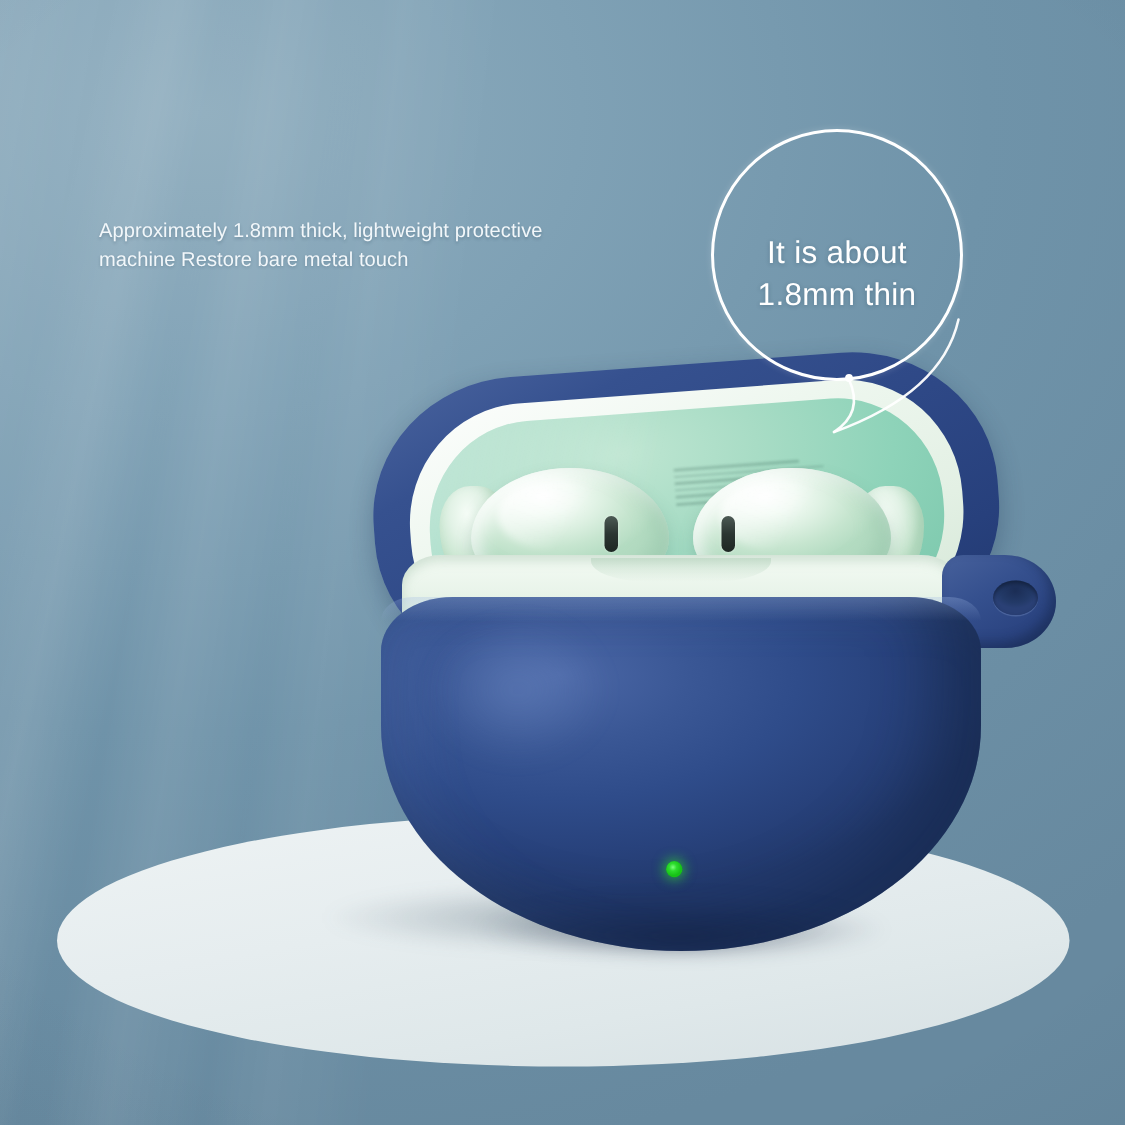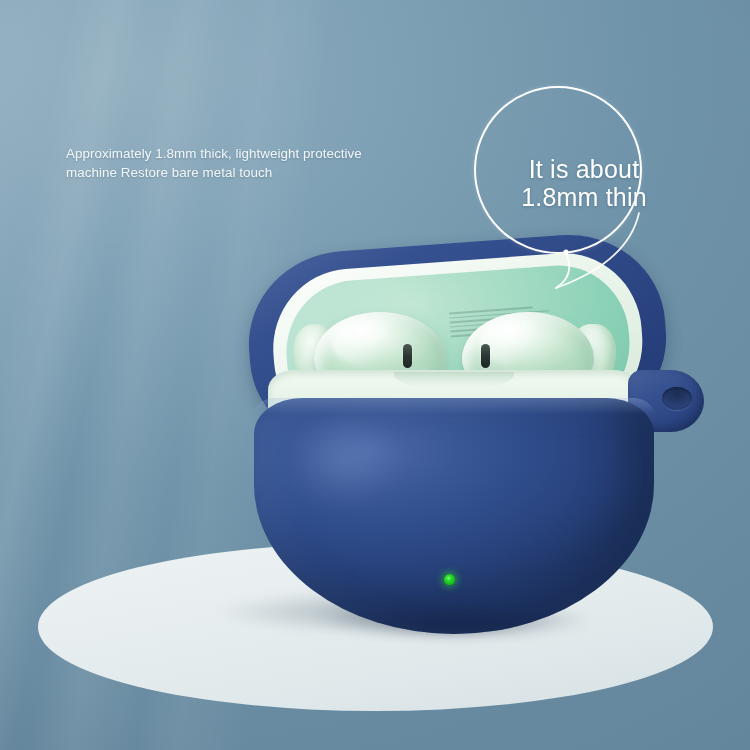--- a/index.html
+++ b/index.html
@@ -80,12 +80,12 @@
   }
   .callout-text {
     position: absolute;
-    left: 500px;
+    left: 474px;
     top: 155px;
     width: 168px;
     text-align: center;
     color: #ffffff;
-    font-size: 25px;
+    font-size: 21px;
     line-height: 28px;
     letter-spacing: .2px;
     text-shadow: 0 1px 3px rgba(30,60,80,.3);

